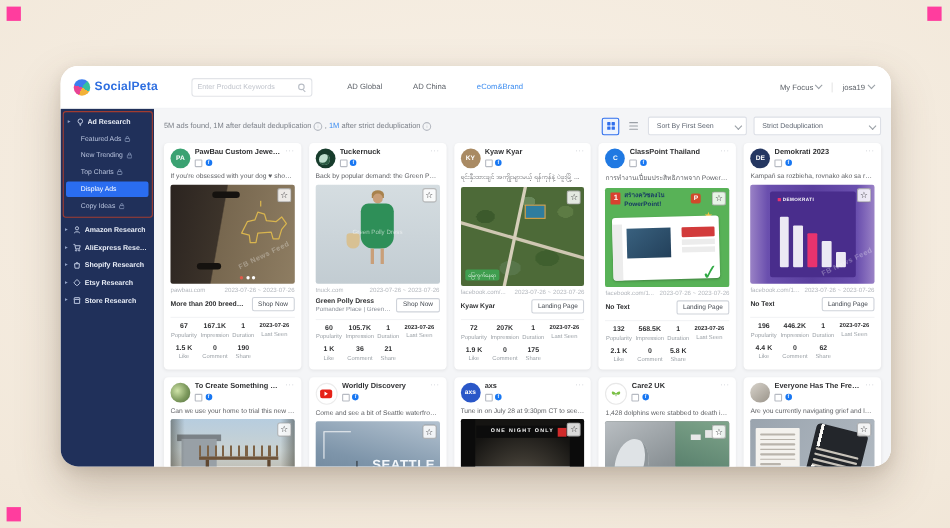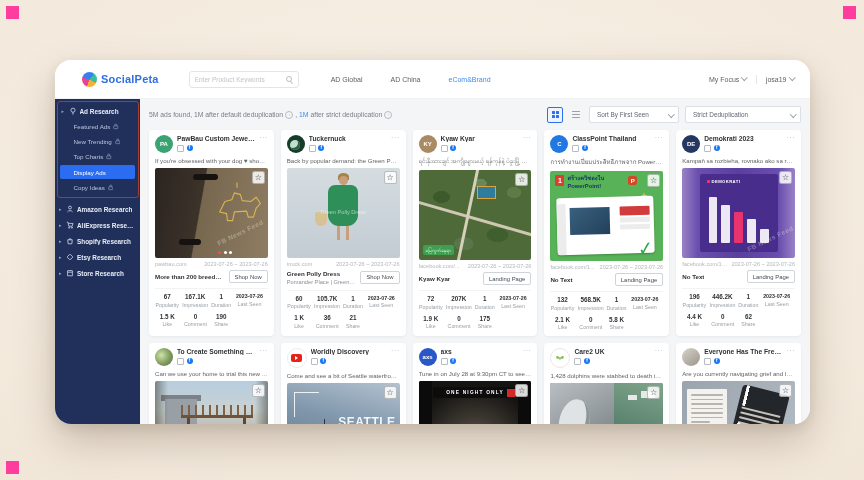--- a/index.html
+++ b/index.html
@@ -13,7 +13,7 @@
     box-shadow:0 18px 40px rgba(90,70,50,.28),0 4px 12px rgba(90,70,50,.12);overflow:hidden;}
 
   
-  .hdr{height:38px;display:flex;align-items:center;padding:0 16px 0 27px;border-bottom:1px solid #f1f2f4;background:#fff;}
+  .hdr{height:38px;display:flex;align-items:center;padding:0 16px 0 12px;border-bottom:1px solid #f1f2f4;background:#fff;}
   .logo{display:flex;align-items:center;gap:4px;}
   .logo-mark{width:15px;height:15px;border-radius:50%;
     background:conic-gradient(from 200deg,#e84393 0 24%,#3b7ef0 24% 55%,#34bfa3 55% 78%,#f2b138 78% 100%);}

